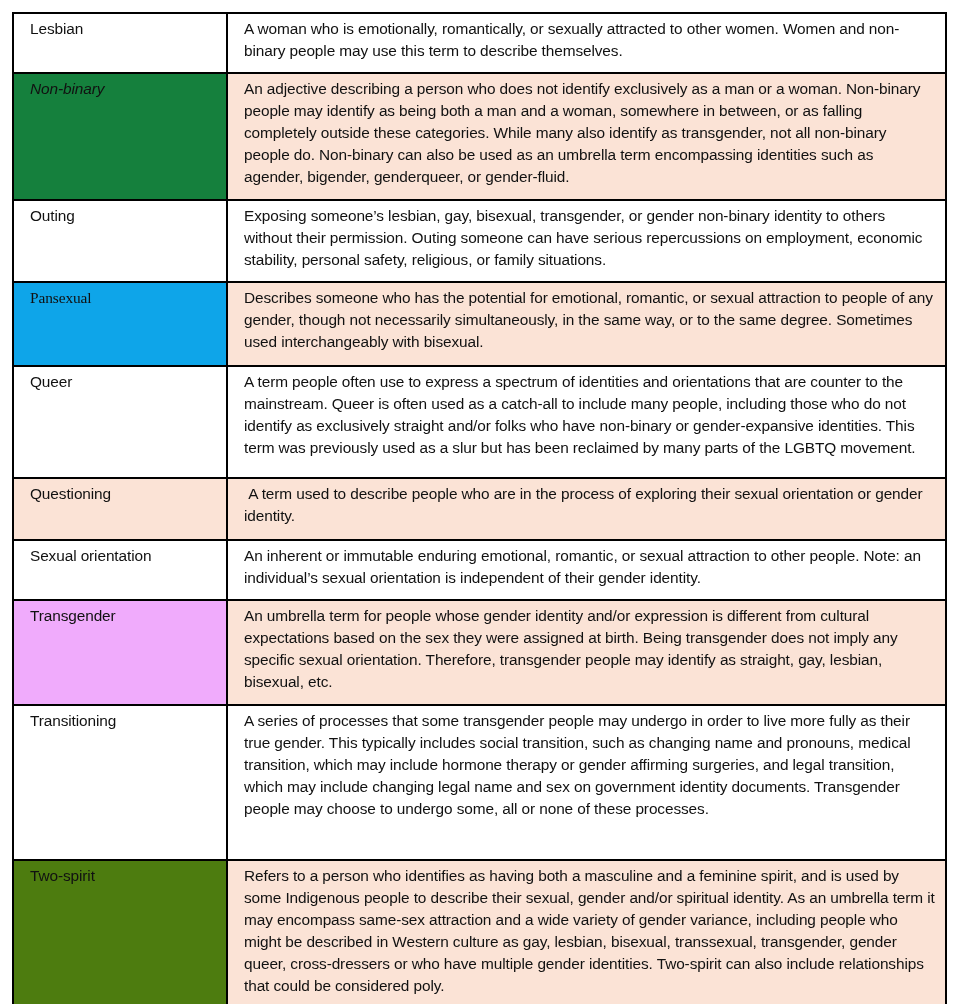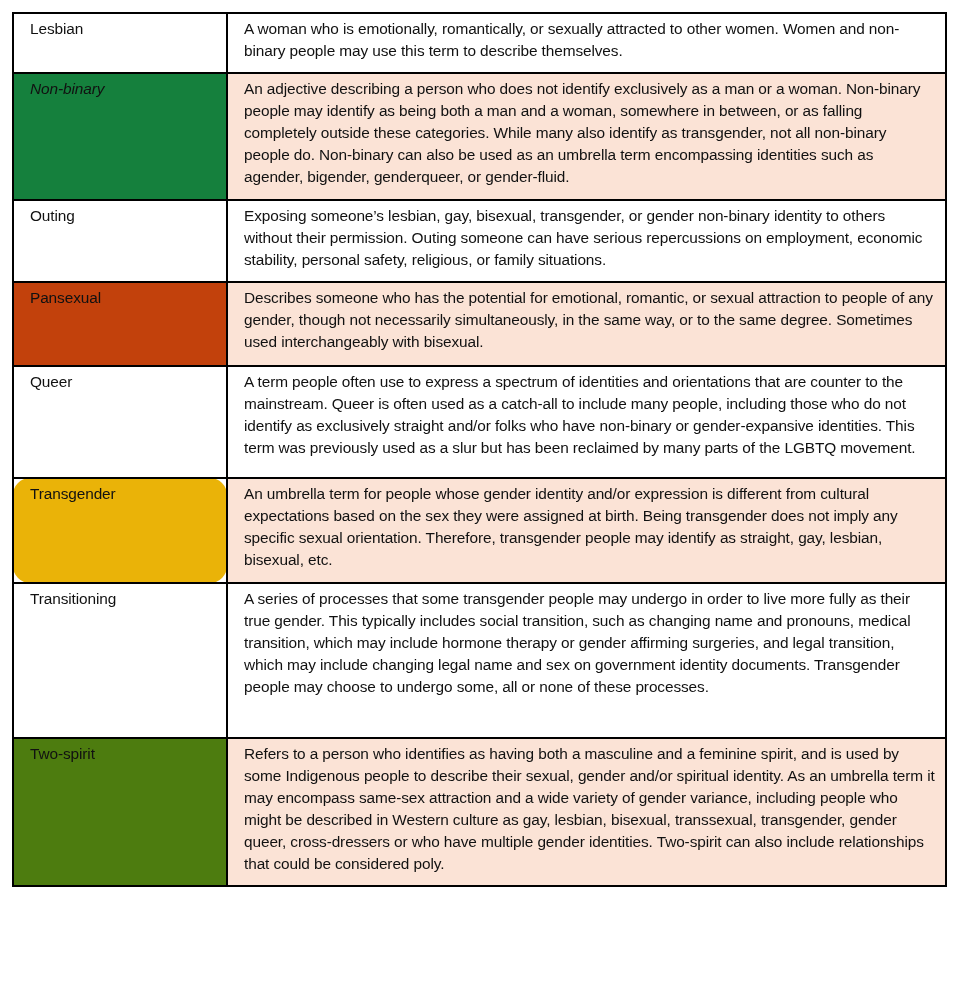--- a/index.html
+++ b/index.html
@@ -38,7 +38,7 @@
       <td class="def">Exposing someone’s lesbian, gay, bisexual, transgender, or gender non-binary identity to others without their permission. Outing someone can have serious repercussions on employment, economic stability, personal safety, religious, or family situations.</td>
     </tr>
     <tr class="row shaded" style="height:84px">
-      <td class="term" style="background: #c2410c;">Pansexual</td>
+      <td class="term" style="background: #0ea5e9; font-family: Liberation Serif, serif;">Pansexual</td>
       <td class="def" style="background: rgb(251, 227, 214);">Describes someone who has the potential for emotional, romantic, or sexual attraction to people of any gender, though not necessarily simultaneously, in the same way, or to the same degree. Sometimes used interchangeably with bisexual.</td>
     </tr>
     <tr class="row" style="height:112px">

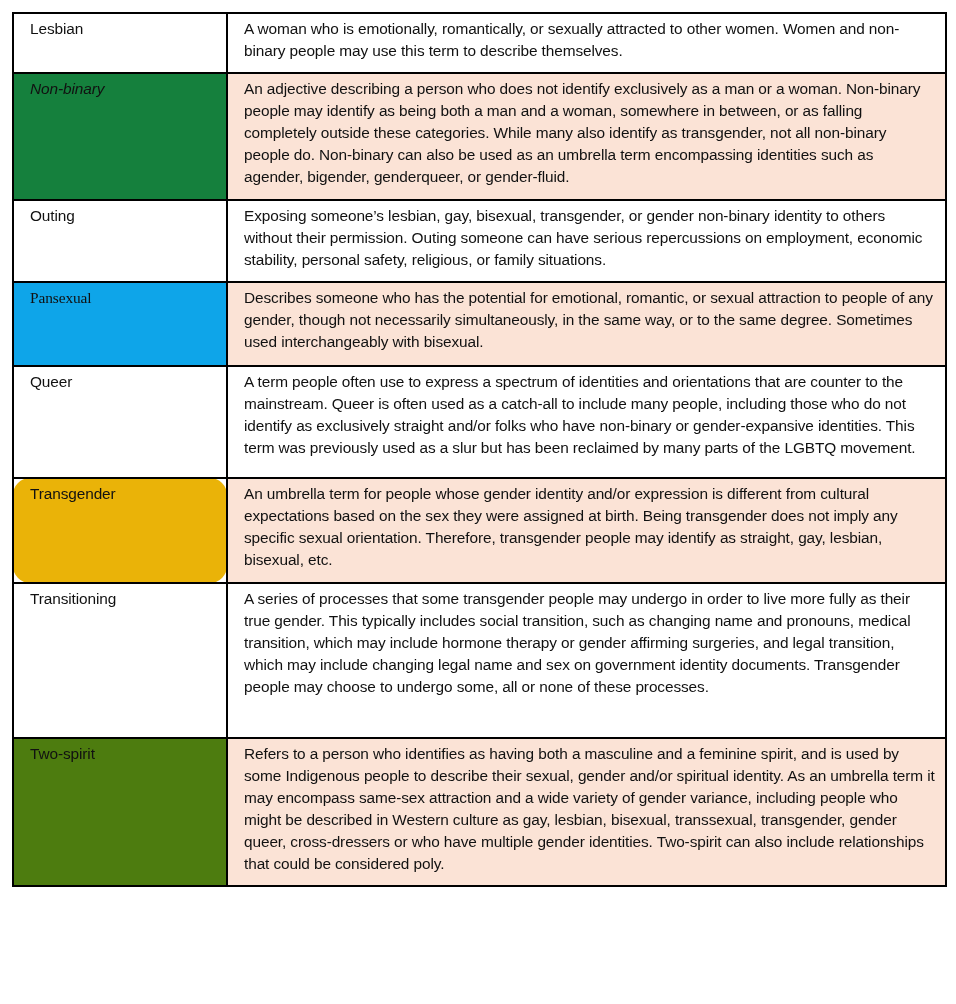--- a/index.html
+++ b/index.html
@@ -45,6 +45,10 @@
       <td class="term">Queer</td>
       <td class="def">A term people often use to express a spectrum of identities and orientations that are counter to the mainstream. Queer is often used as a catch-all to include many people, including those who do not identify as exclusively straight and/or folks who have non-binary or gender-expansive identities. This term was previously used as a slur but has been reclaimed by many parts of the LGBTQ movement.</td>
     </tr>
+    <tr class="row shaded" style="height:62px">
+      <td class="term" style="background: rgb(251, 227, 214);">Questioning</td>
+      <td class="def" style="white-space: pre-wrap; background: rgb(251, 227, 214);"> A term used to describe people who are in the process of exploring their sexual orientation or gender identity.</td>
+    </tr>
     <tr class="row shaded" style="height:105px">
       <td class="term" style="background: #eab308; border-radius: 17px;">Transgender</td>
       <td class="def" style="background: rgb(251, 227, 214);">An umbrella term for people whose gender identity and/or expression is different from cultural expectations based on the sex they were assigned at birth. Being transgender does not imply any specific sexual orientation. Therefore, transgender people may identify as straight, gay, lesbian, bisexual, etc.</td>

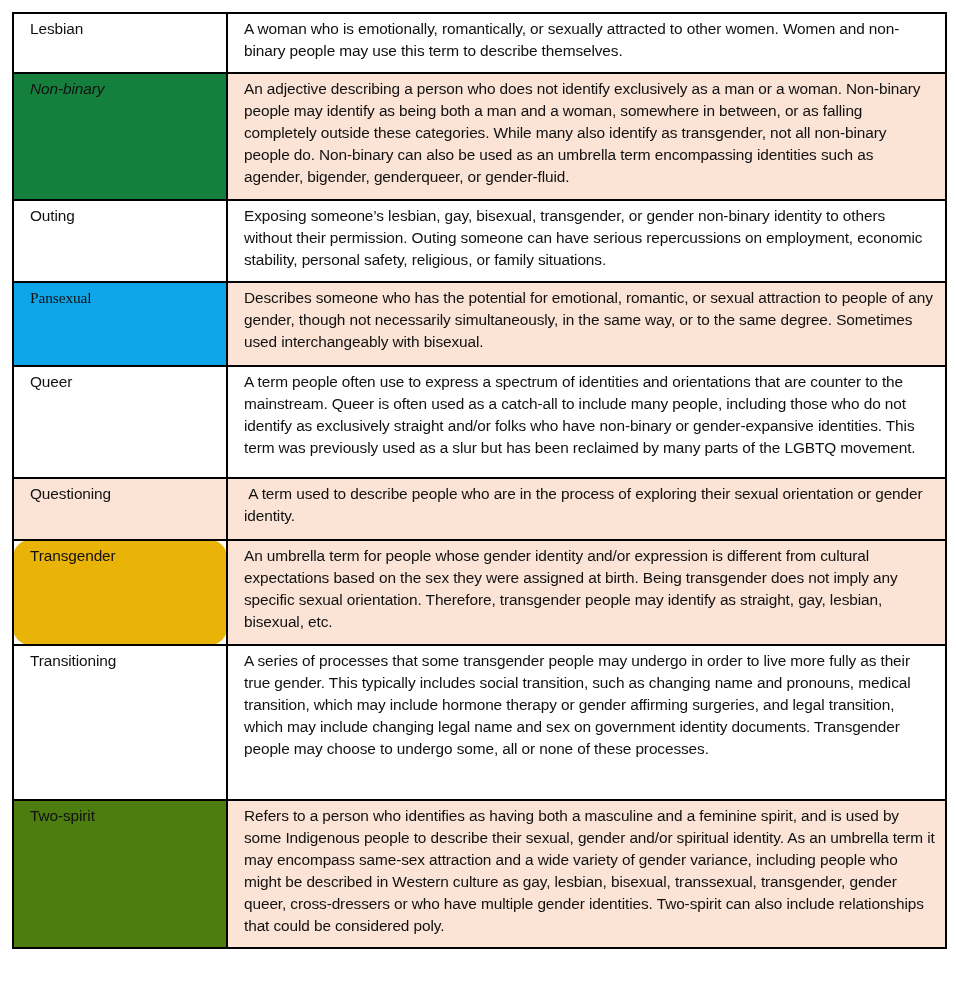--- a/index.html
+++ b/index.html
@@ -49,6 +49,10 @@
       <td class="term" style="background: rgb(251, 227, 214);">Questioning</td>
       <td class="def" style="white-space: pre-wrap; background: rgb(251, 227, 214);"> A term used to describe people who are in the process of exploring their sexual orientation or gender identity.</td>
     </tr>
+    <tr class="row" style="height:60px">
+      <td class="term">Sexual orientation</td>
+      <td class="def">An inherent or immutable enduring emotional, romantic, or sexual attraction to other people. Note: an individual’s sexual orientation is independent of their gender identity.</td>
+    </tr>
     <tr class="row shaded" style="height:105px">
       <td class="term" style="background: #eab308; border-radius: 17px;">Transgender</td>
       <td class="def" style="background: rgb(251, 227, 214);">An umbrella term for people whose gender identity and/or expression is different from cultural expectations based on the sex they were assigned at birth. Being transgender does not imply any specific sexual orientation. Therefore, transgender people may identify as straight, gay, lesbian, bisexual, etc.</td>

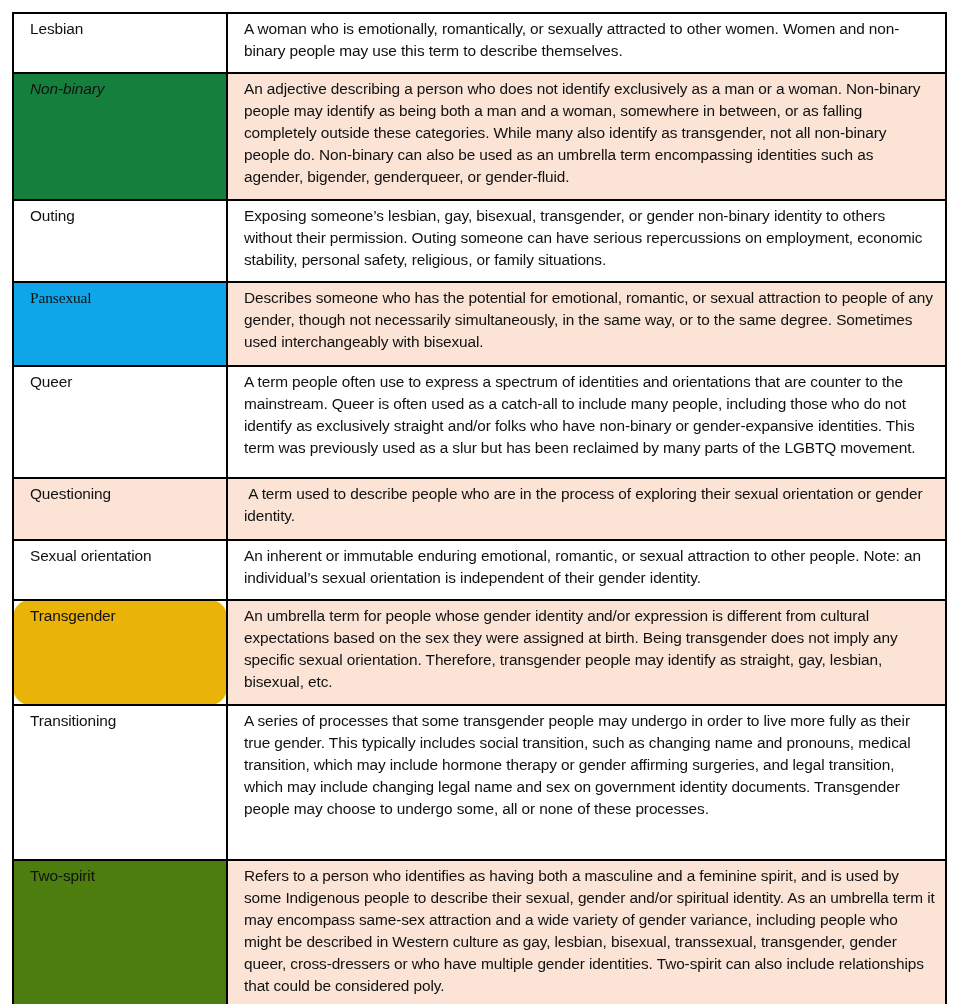--- a/index.html
+++ b/index.html
@@ -54,7 +54,7 @@
       <td class="def">An inherent or immutable enduring emotional, romantic, or sexual attraction to other people. Note: an individual’s sexual orientation is independent of their gender identity.</td>
     </tr>
     <tr class="row shaded" style="height:105px">
-      <td class="term" style="background: #eab308; border-radius: 17px;">Transgender</td>
+      <td class="term" style="background: #f0abfc;">Transgender</td>
       <td class="def" style="background: rgb(251, 227, 214);">An umbrella term for people whose gender identity and/or expression is different from cultural expectations based on the sex they were assigned at birth. Being transgender does not imply any specific sexual orientation. Therefore, transgender people may identify as straight, gay, lesbian, bisexual, etc.</td>
     </tr>
     <tr class="row" style="height:155px">

